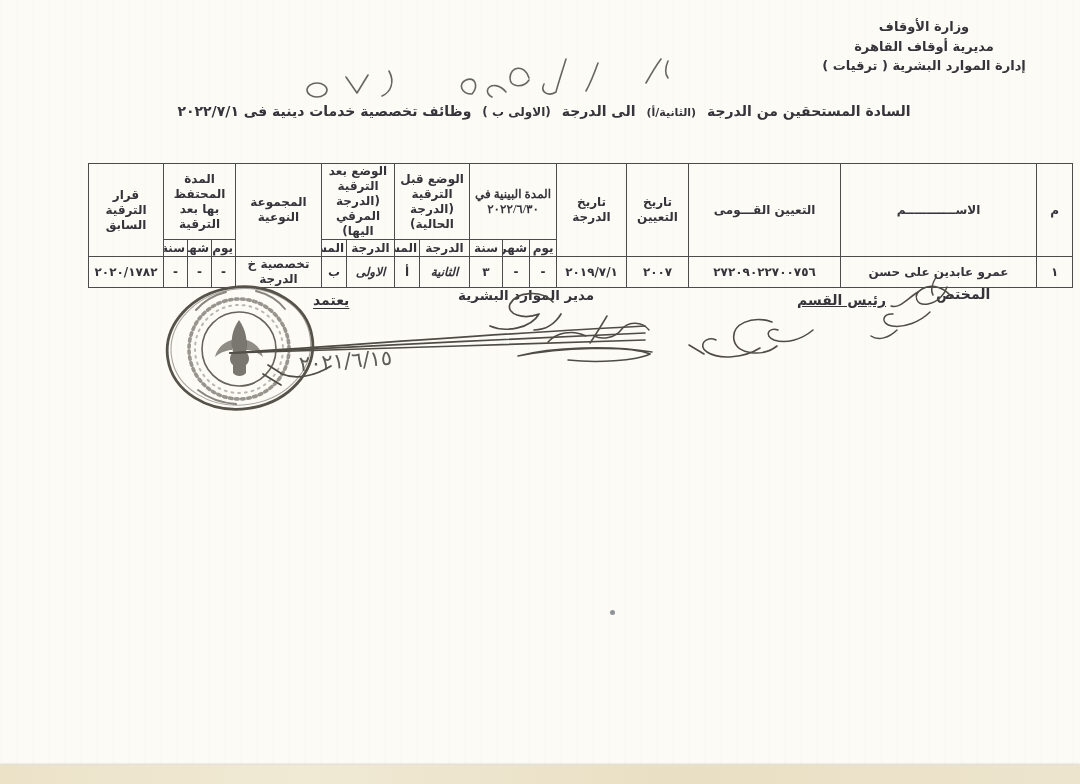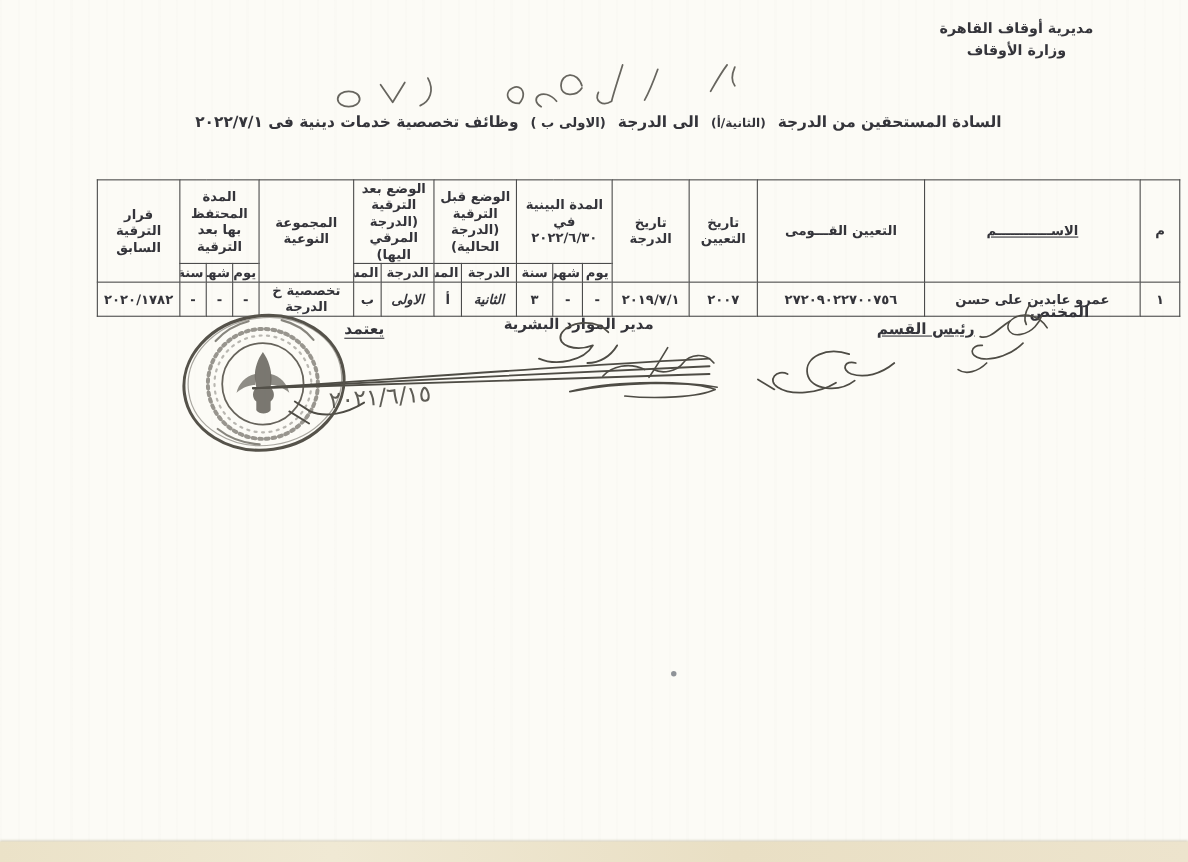--- a/index.html
+++ b/index.html
@@ -78,8 +78,8 @@
 <div class="page">
 
   <div class="letterhead">
+    <div>وزارة الأوقاف</div>
     <div>مديرية أوقاف القاهرة</div>
-    <div>وزارة الأوقاف</div>
   </div>
 
   <div class="doc-title">

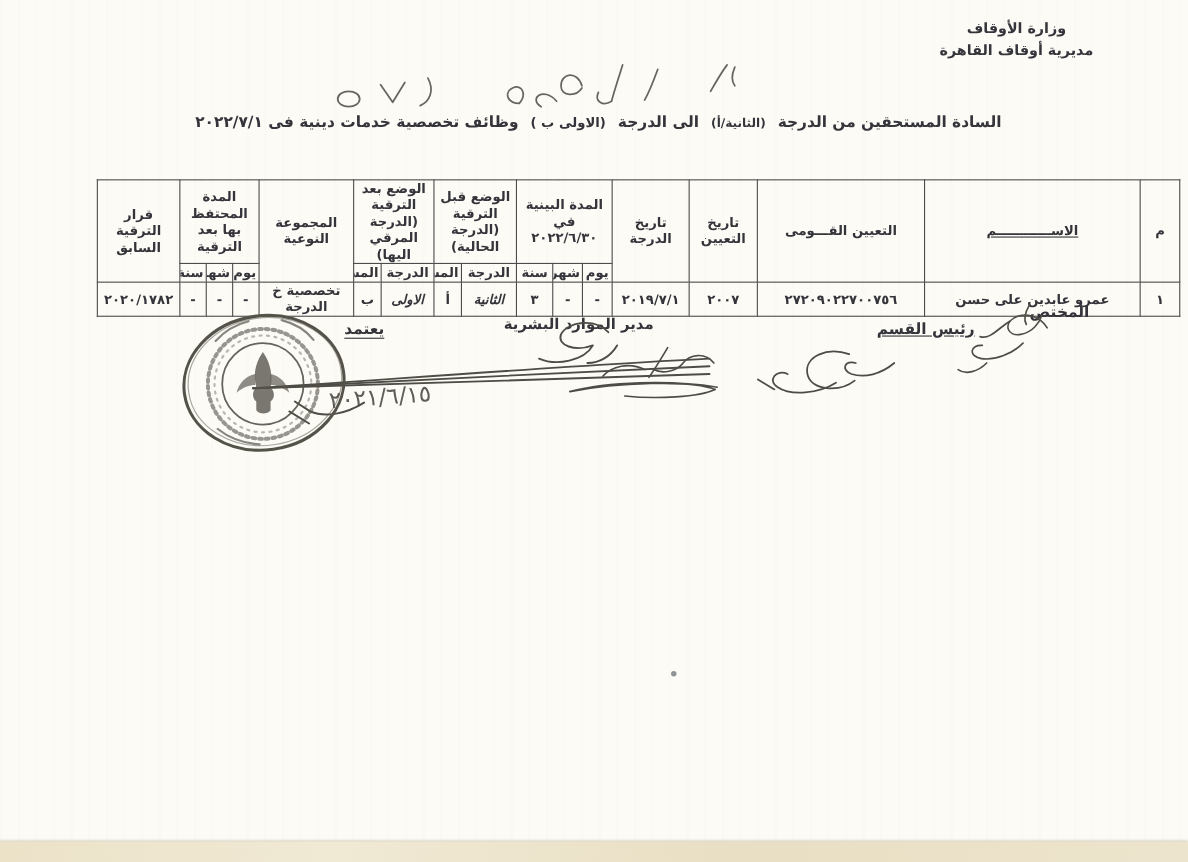--- a/index.html
+++ b/index.html
@@ -80,6 +80,7 @@
   <div class="letterhead">
     <div>وزارة الأوقاف</div>
     <div>مديرية أوقاف القاهرة</div>
+    <div>إدارة الموارد البشرية ( ترقيات )</div>
   </div>
 
   <div class="doc-title">

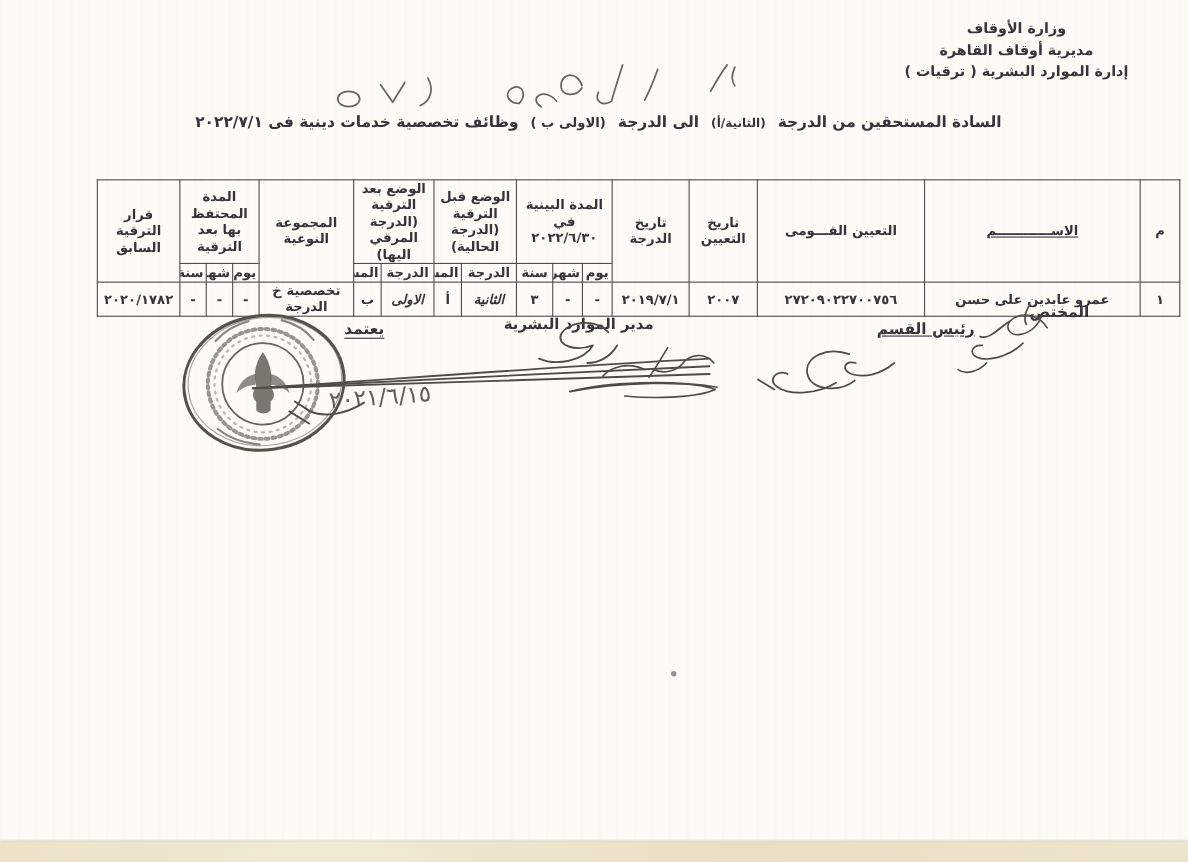--- a/index.html
+++ b/index.html
@@ -46,7 +46,7 @@
   th.h-serial{vertical-align:top; padding-top:3px;}
   th.h-name{font-size:13.5px;text-decoration:underline;}
   th.h-natid{font-size:13px;}
-  th.h-interim{font-size:11.5px;}
+  th.h-interim{font-size:11.5px;font-family:Liberation Serif, serif;}
   th.h-before{font-size:9.5px; line-height:1.3;}
   th.h-after{font-size:9px; line-height:1.25;}
   th.h-retained{font-size:11.5px;margin-top:20px;}

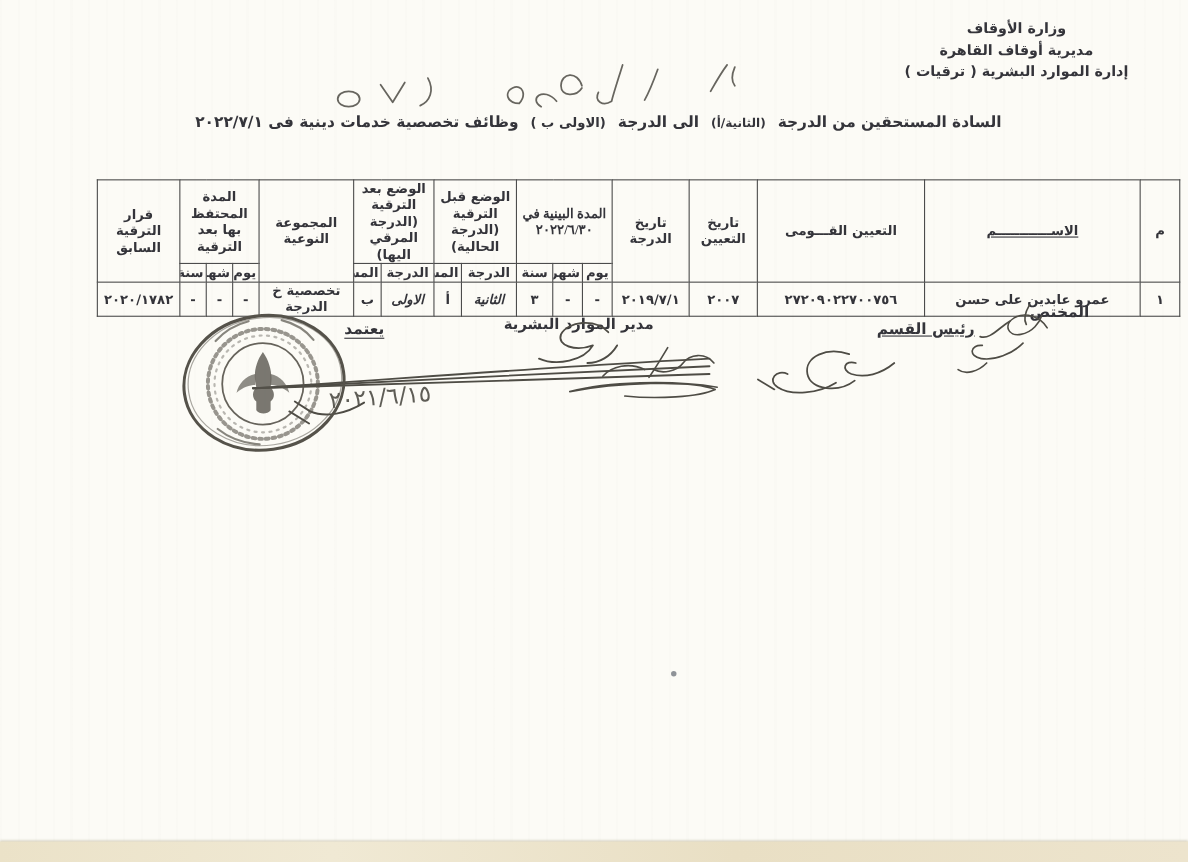--- a/index.html
+++ b/index.html
@@ -44,7 +44,7 @@
   tr.hrow2 th{height:16px;}
   tr.drow  td{height:29px;}
   th.h-serial{vertical-align:top; padding-top:3px;}
-  th.h-name{font-size:13.5px;text-decoration:underline;}
+  th.h-name{font-size:13.5px;}
   th.h-natid{font-size:13px;}
   th.h-interim{font-size:11.5px;font-family:Liberation Serif, serif;}
   th.h-before{font-size:9.5px; line-height:1.3;}

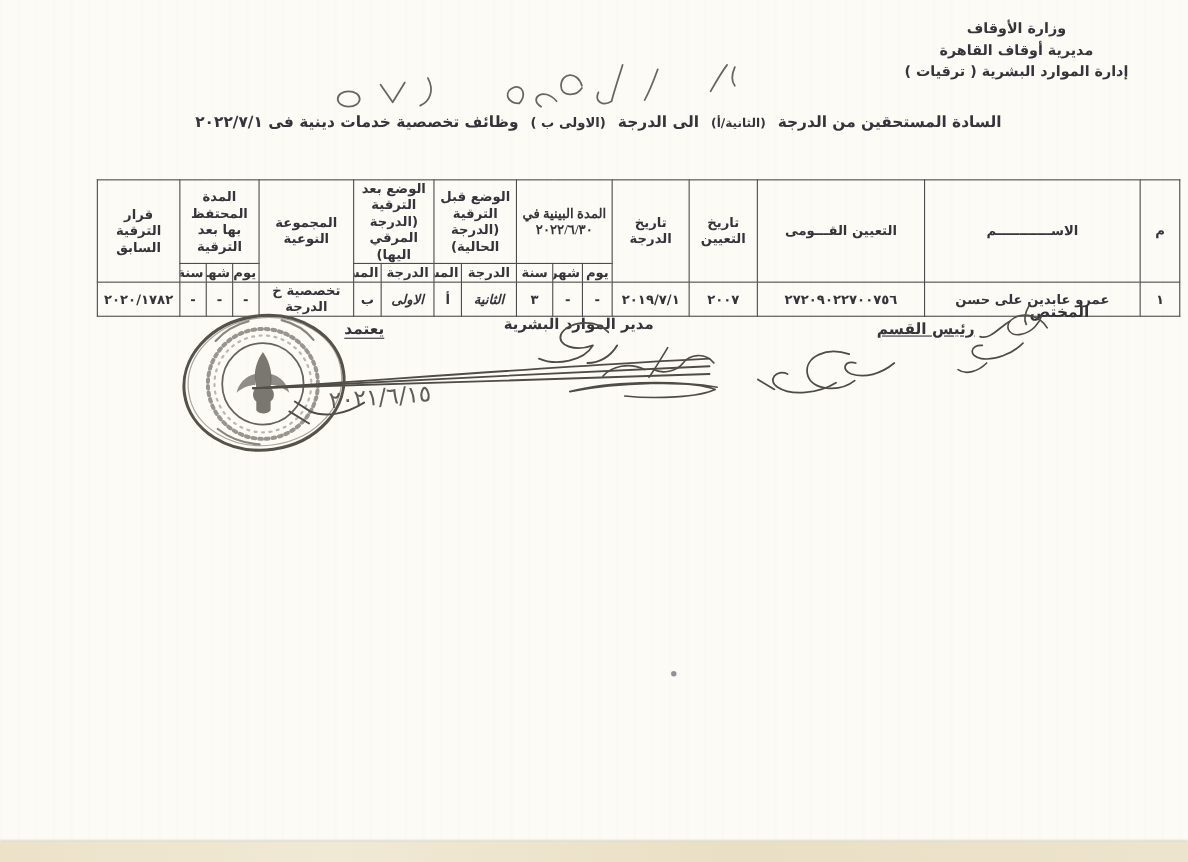--- a/index.html
+++ b/index.html
@@ -168,7 +168,7 @@
   </tbody>
     </table>
 
-  <div class="sig-label" style="left:936px; top:276px;">المختص</div>
+  <div class="sig-label" style="left:936px; top:286px;">المختص</div>
   <div class="sig-label" style="left:797px; top:292px;text-decoration:underline;">رئيس القسم</div>
   <div class="sig-label" style="left:458px; top:287px; font-size:13.5px;">مدير الموارد البشرية</div>
   <div class="sig-label sig-approve" style="left:313px; top:292px;">يعتمد</div>

